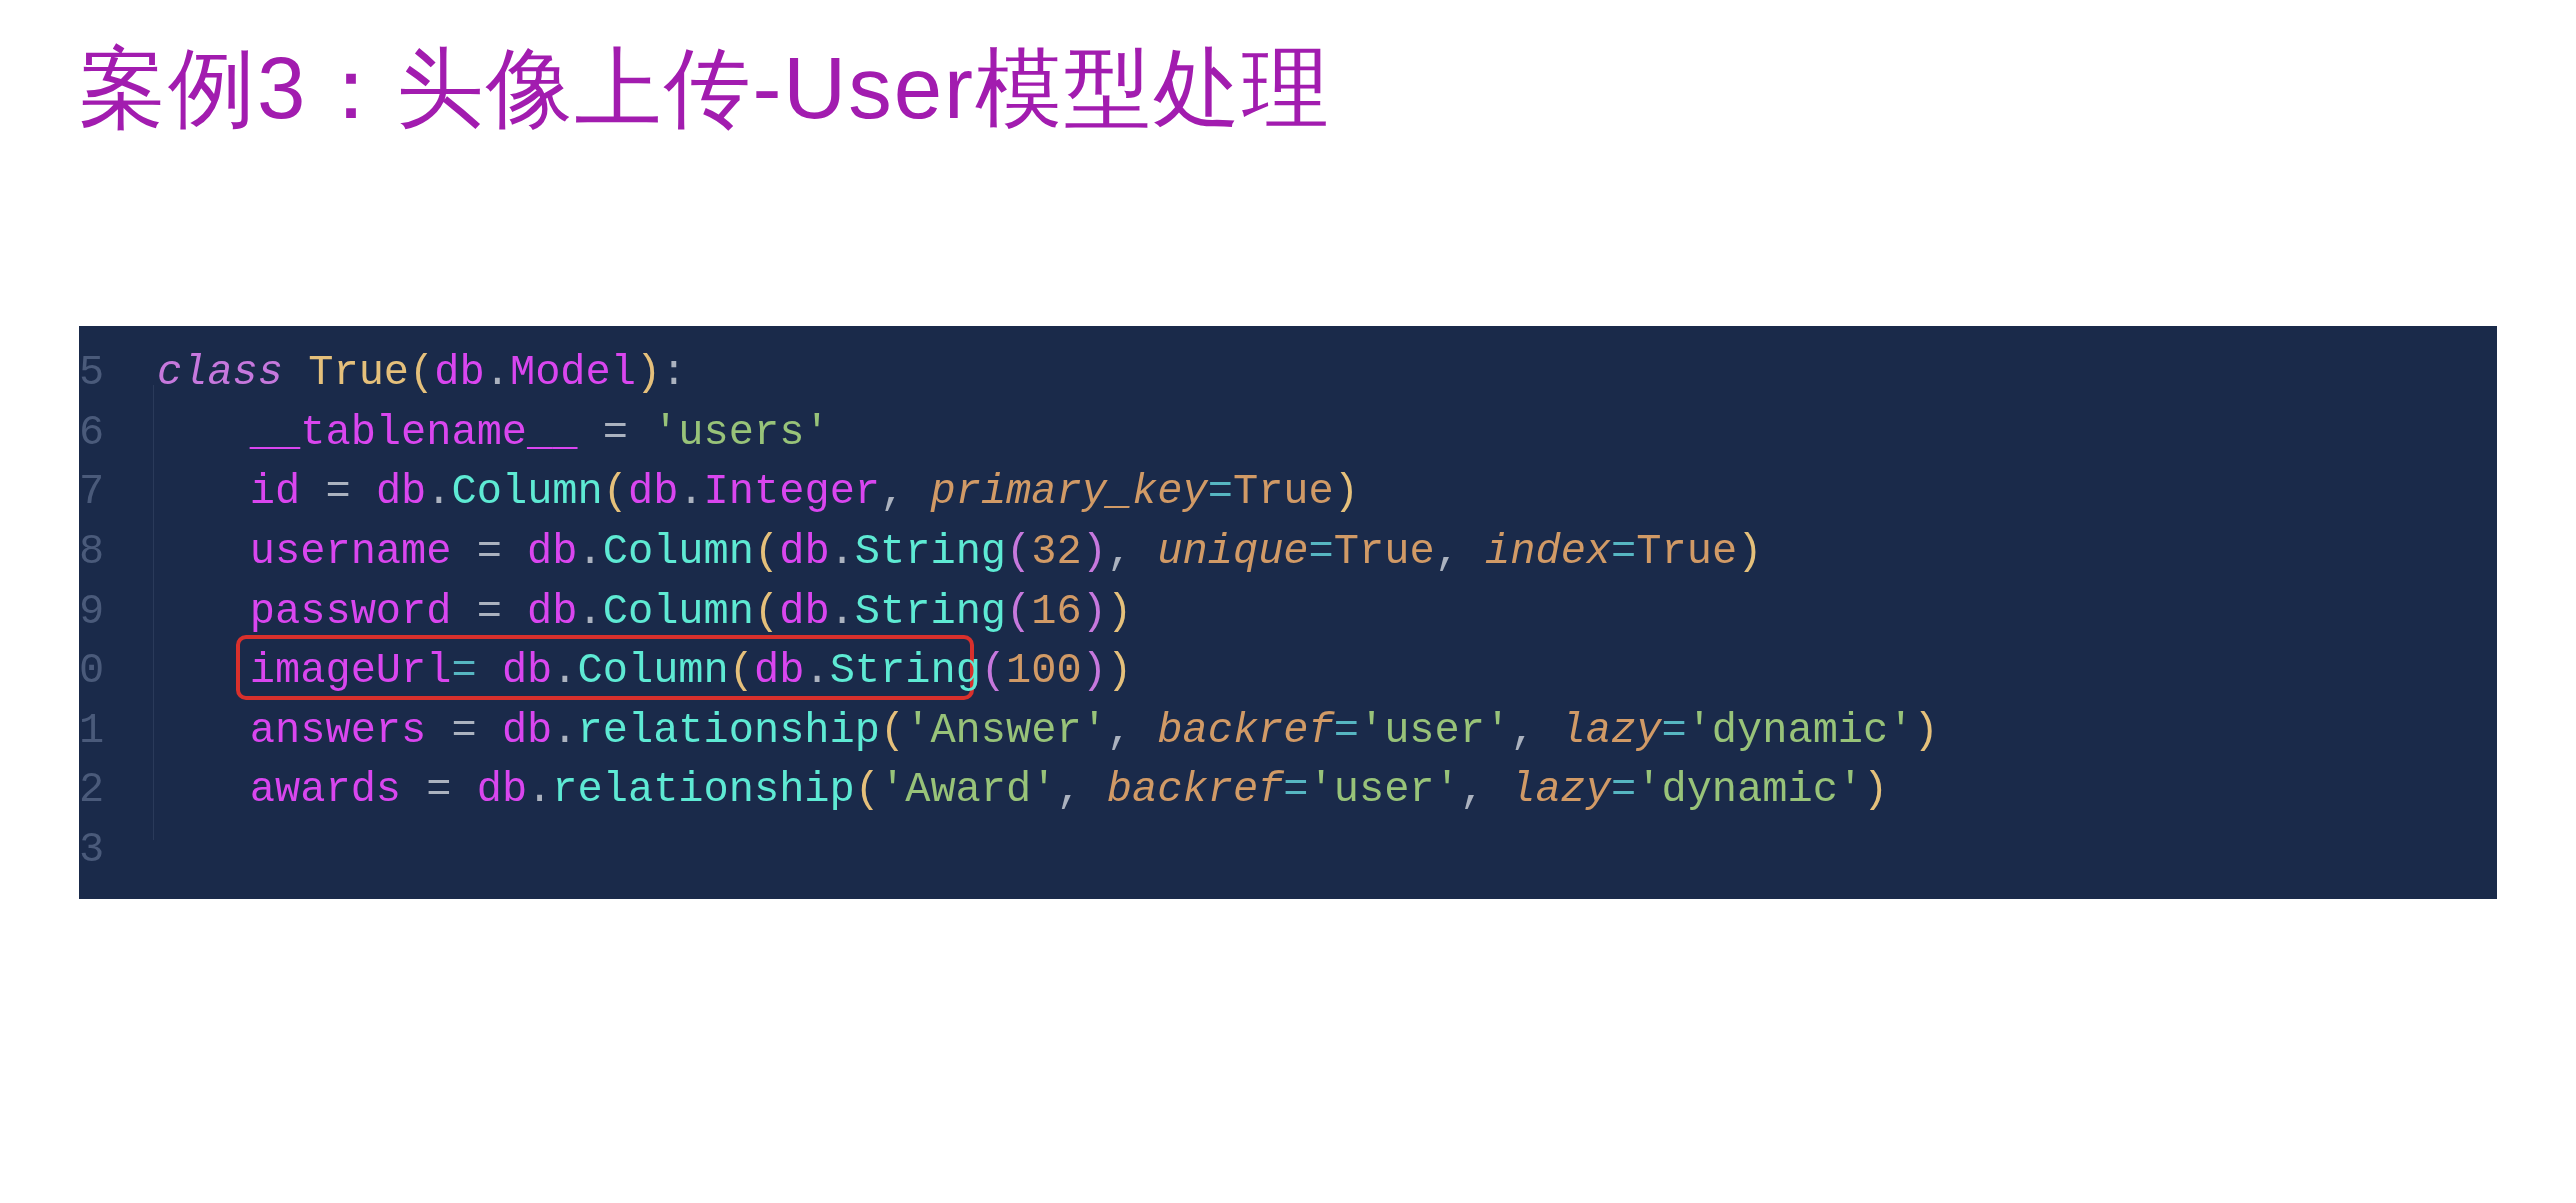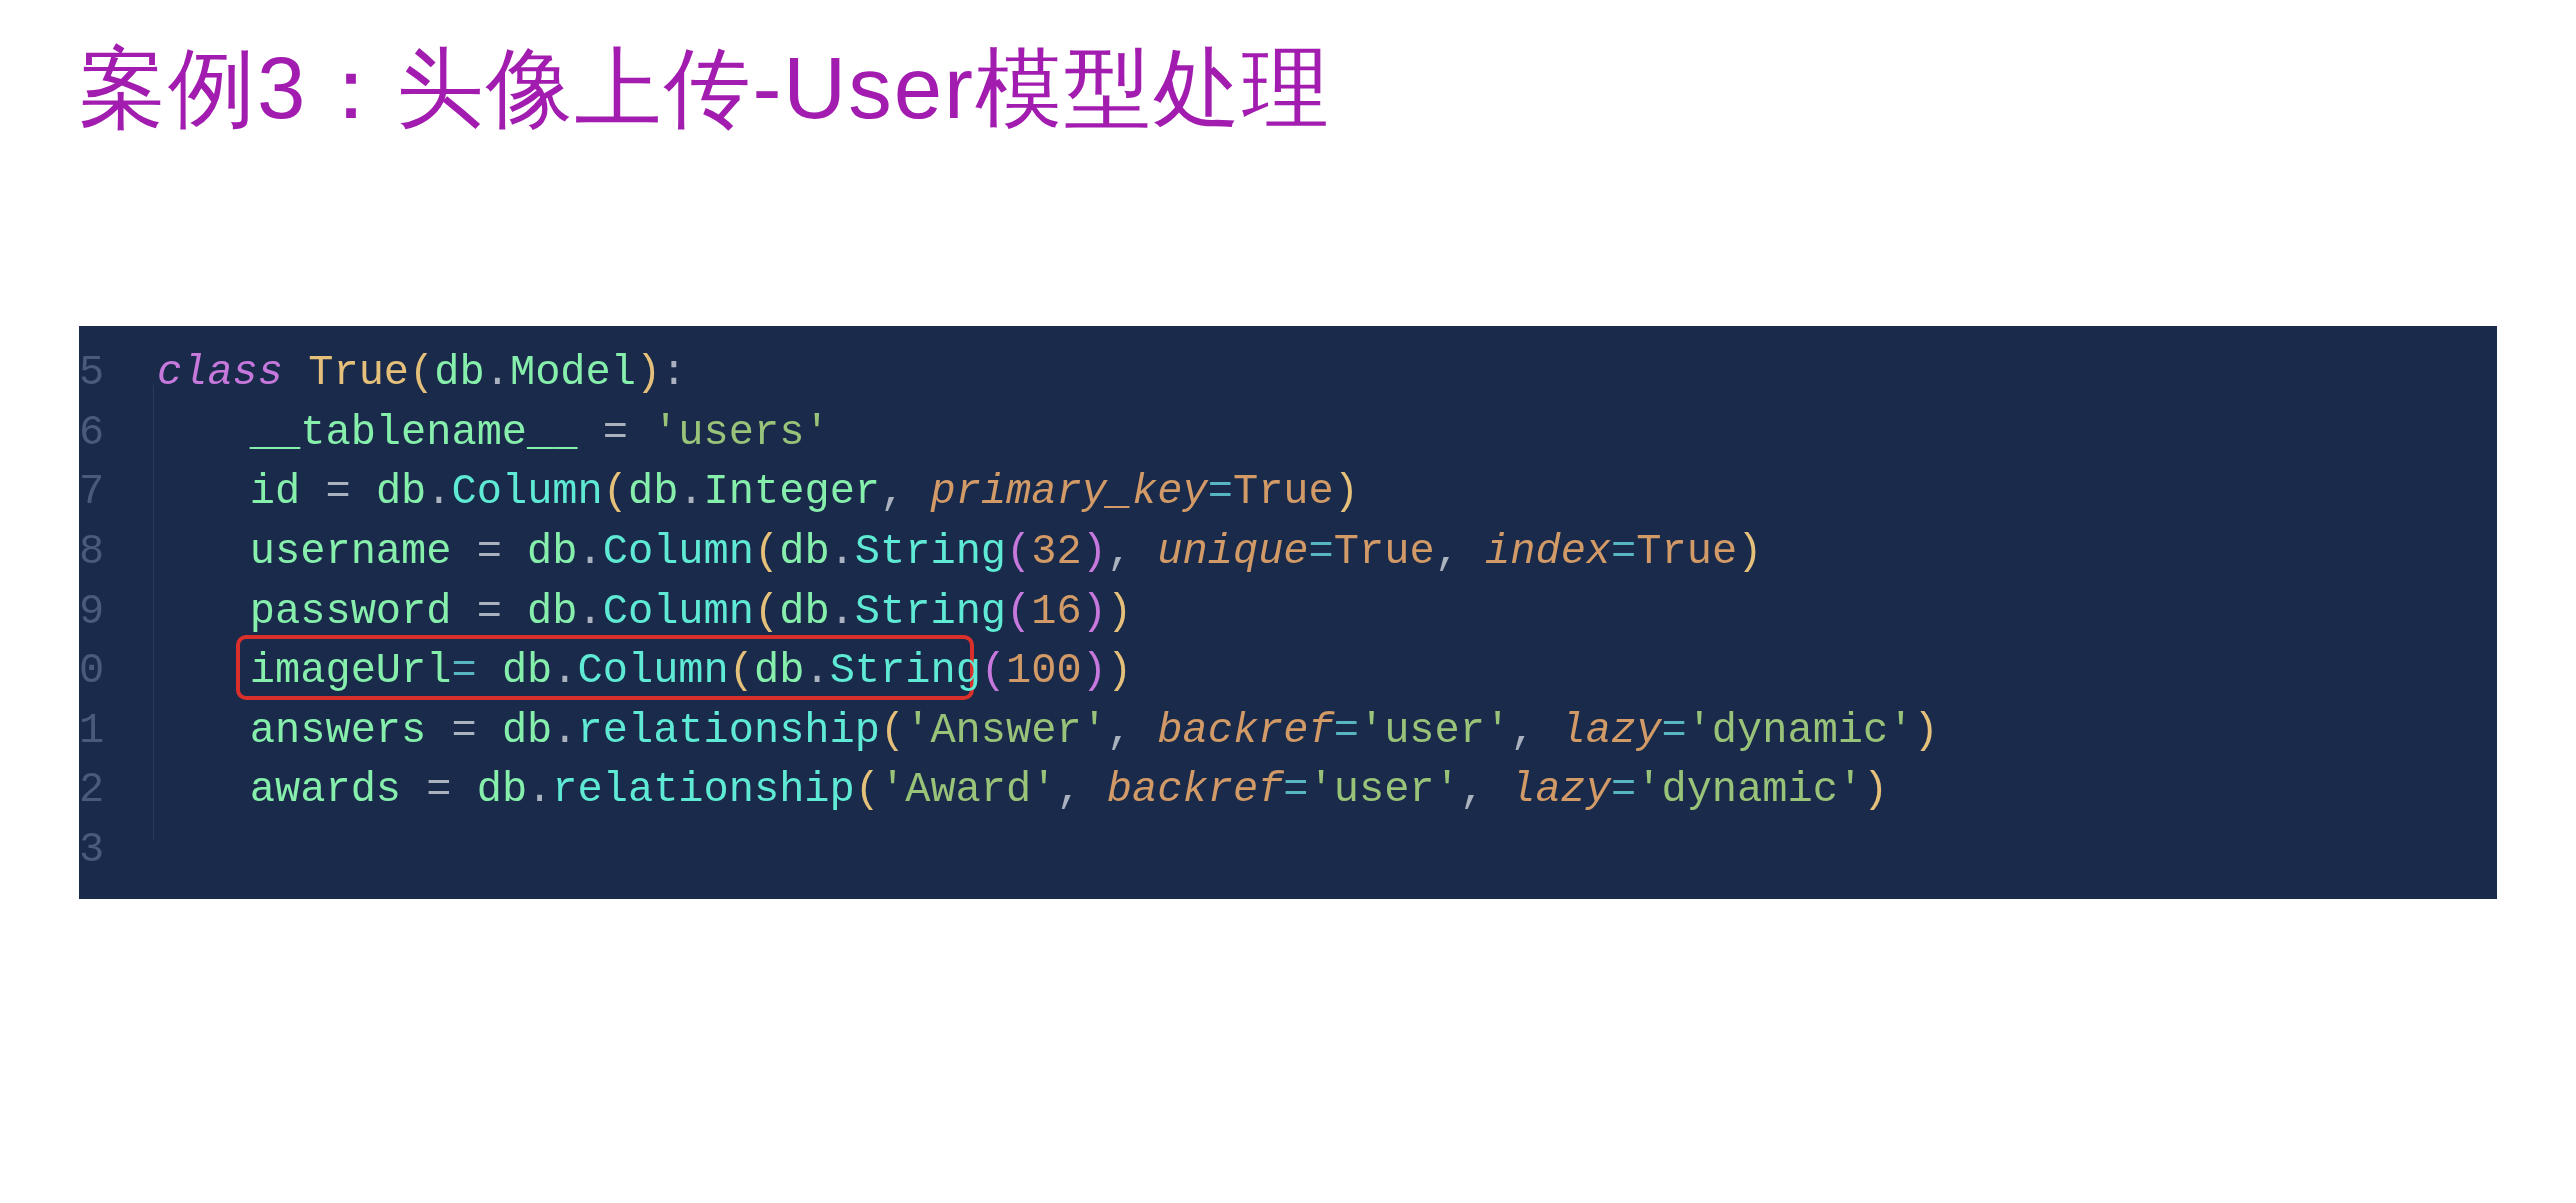--- a/index.html
+++ b/index.html
@@ -72,7 +72,7 @@
     .kw { color: #c678dd; font-style: italic; margin-left: 8px; }
     .cls { color: #e5c07b; }
     .fn { color: #5eead4; }
-    .prop { color: #86efac; }
+    .prop { color: #d946ef; }
     .str { color: #98c379; margin-top: 38px; }
     .num { color: #d19a66; }
     .param { color: #d19a66; font-style: italic; }

